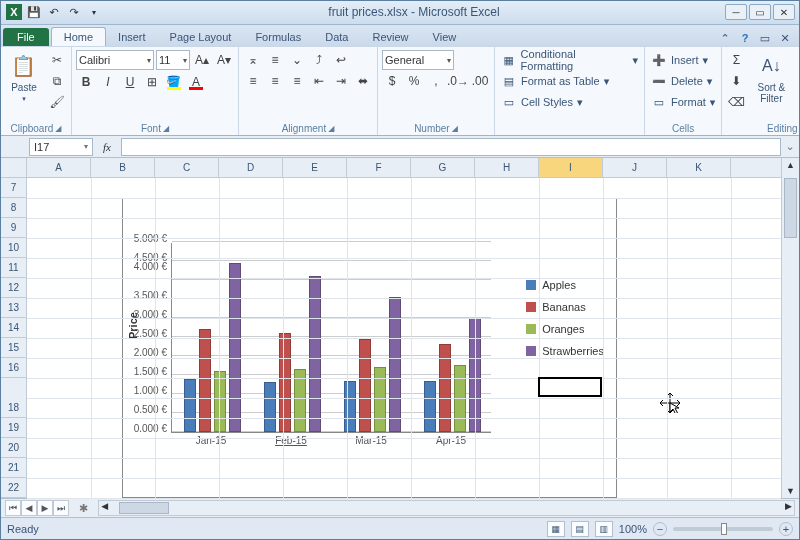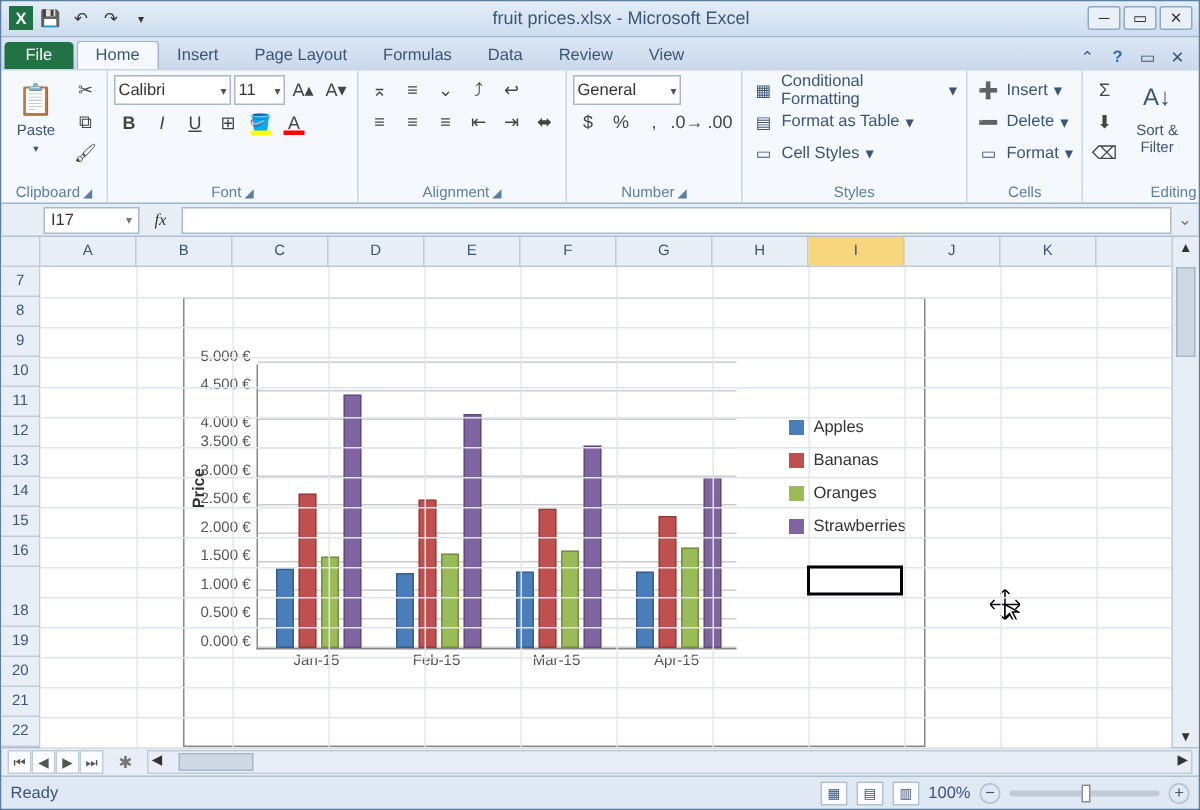--- a/index.html
+++ b/index.html
@@ -234,9 +234,6 @@
           <div class="ribbon-item"><span class="ricon">▭</span><span>Cell Styles</span> ▾</div>
         </div>
       </div>
-      <div class="group-label">
-          <span>Styles</span>
-        </div>
     </div>
 
     <div class="group">

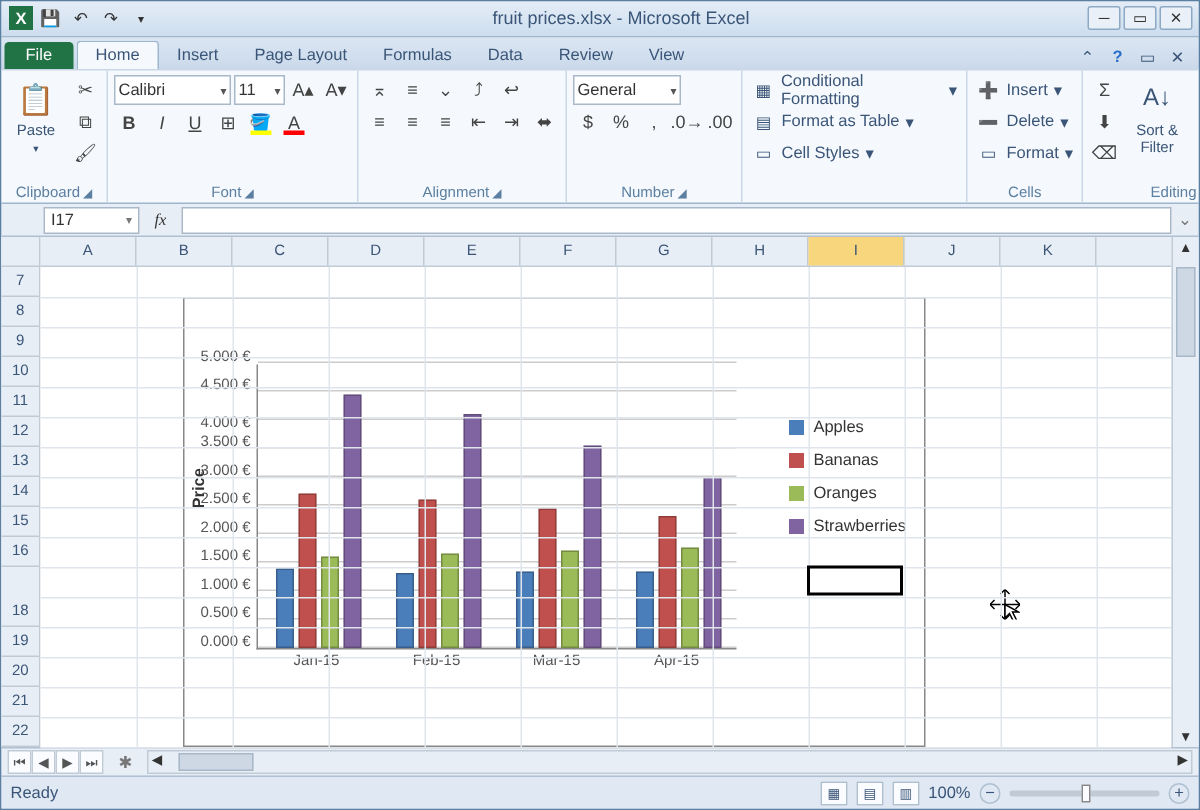--- a/index.html
+++ b/index.html
@@ -327,7 +327,7 @@
             <div class="ylabel" style="bottom: 89px;">2.500 €</div>
             <div class="ylabel" style="bottom: 108px;">3.000 €</div>
             <div class="ylabel" style="bottom: 127px;">3.500 €</div>
-            <div class="ylabel" style="bottom: 140px;">4.000 €</div>
+            <div class="ylabel" style="bottom: 156px;">4.000 €</div>
             <div class="ylabel" style="bottom: 165px;">4.500 €</div>
             <div class="ylabel" style="bottom: 184px;">5.000 €</div>
           </div>

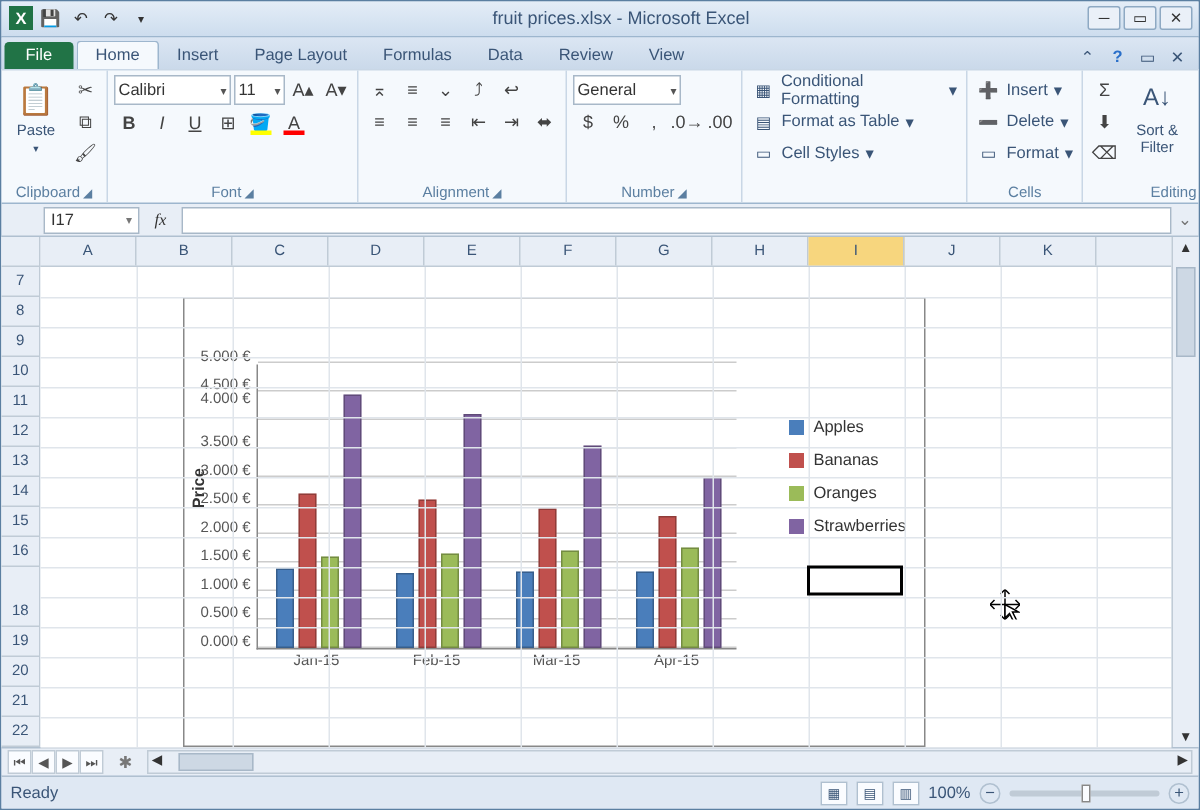--- a/index.html
+++ b/index.html
@@ -363,7 +363,7 @@
             </div>
           <div class="xlabels" id="xlabels">
               <div style="width: 80px; text-align: center;">Jan-15</div>
-              <div style="width: 80px; text-align: center;">Feb-15</div>
+              <div style="width: 80px; text-align: center; text-decoration: underline;">Feb-15</div>
               <div style="width: 80px; text-align: center;">Mar-15</div>
               <div style="width: 80px; text-align: center;">Apr-15</div>
             </div>

